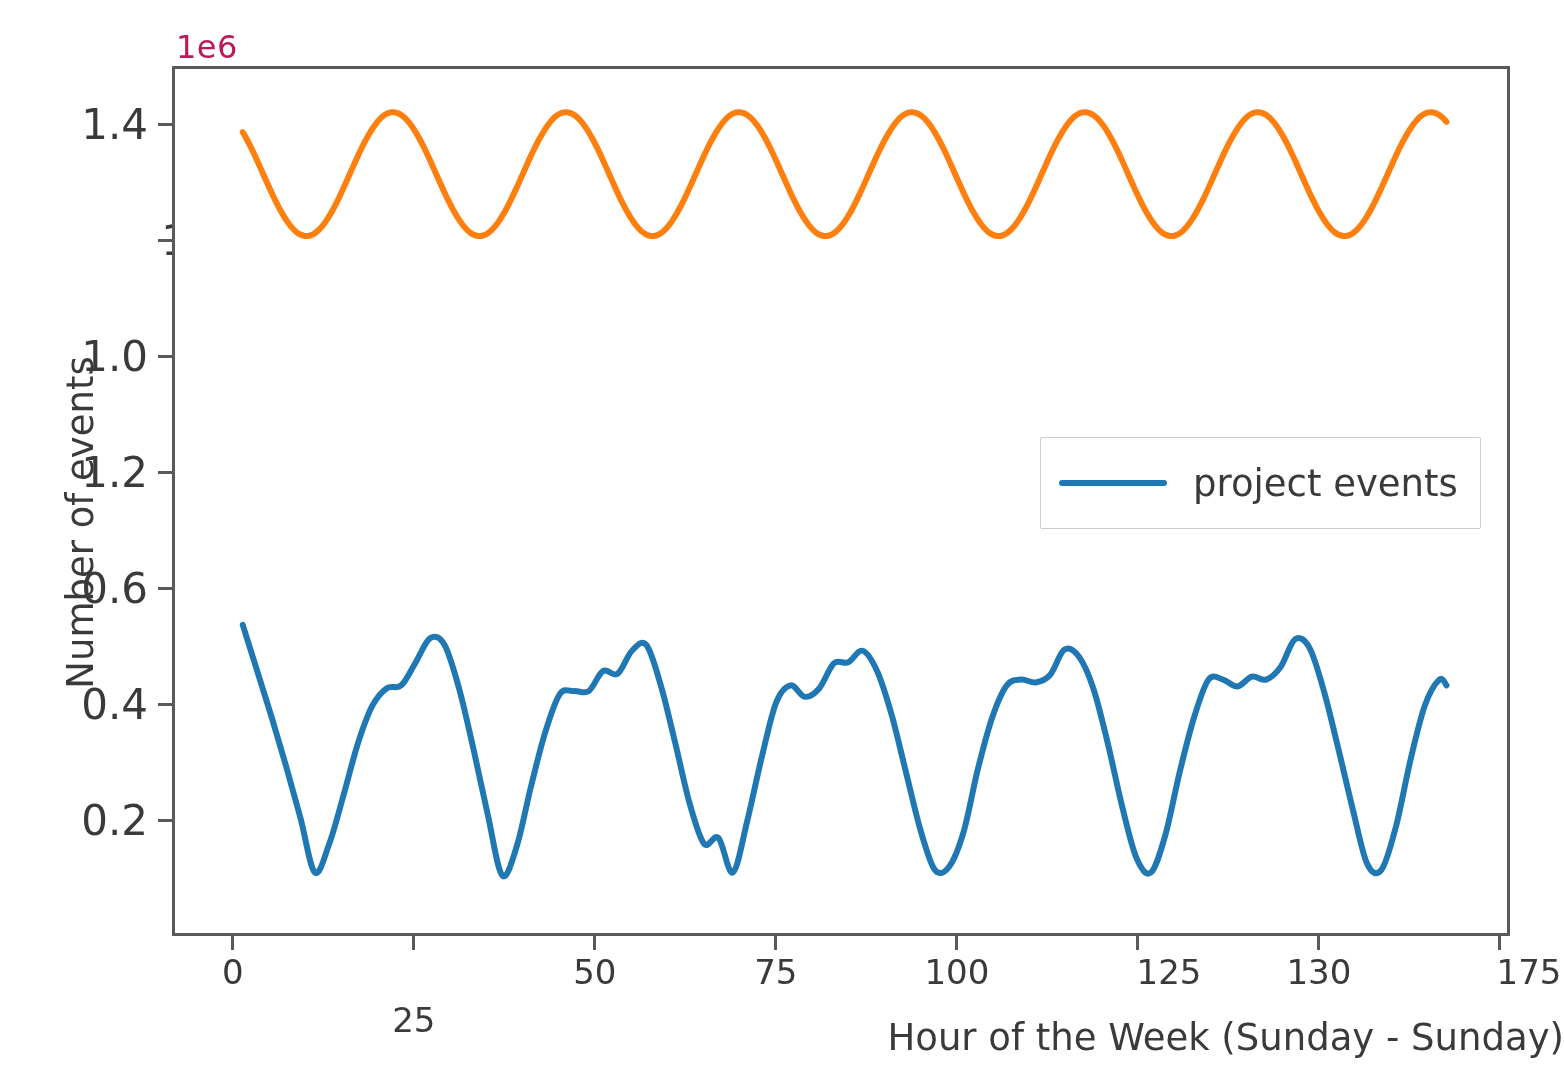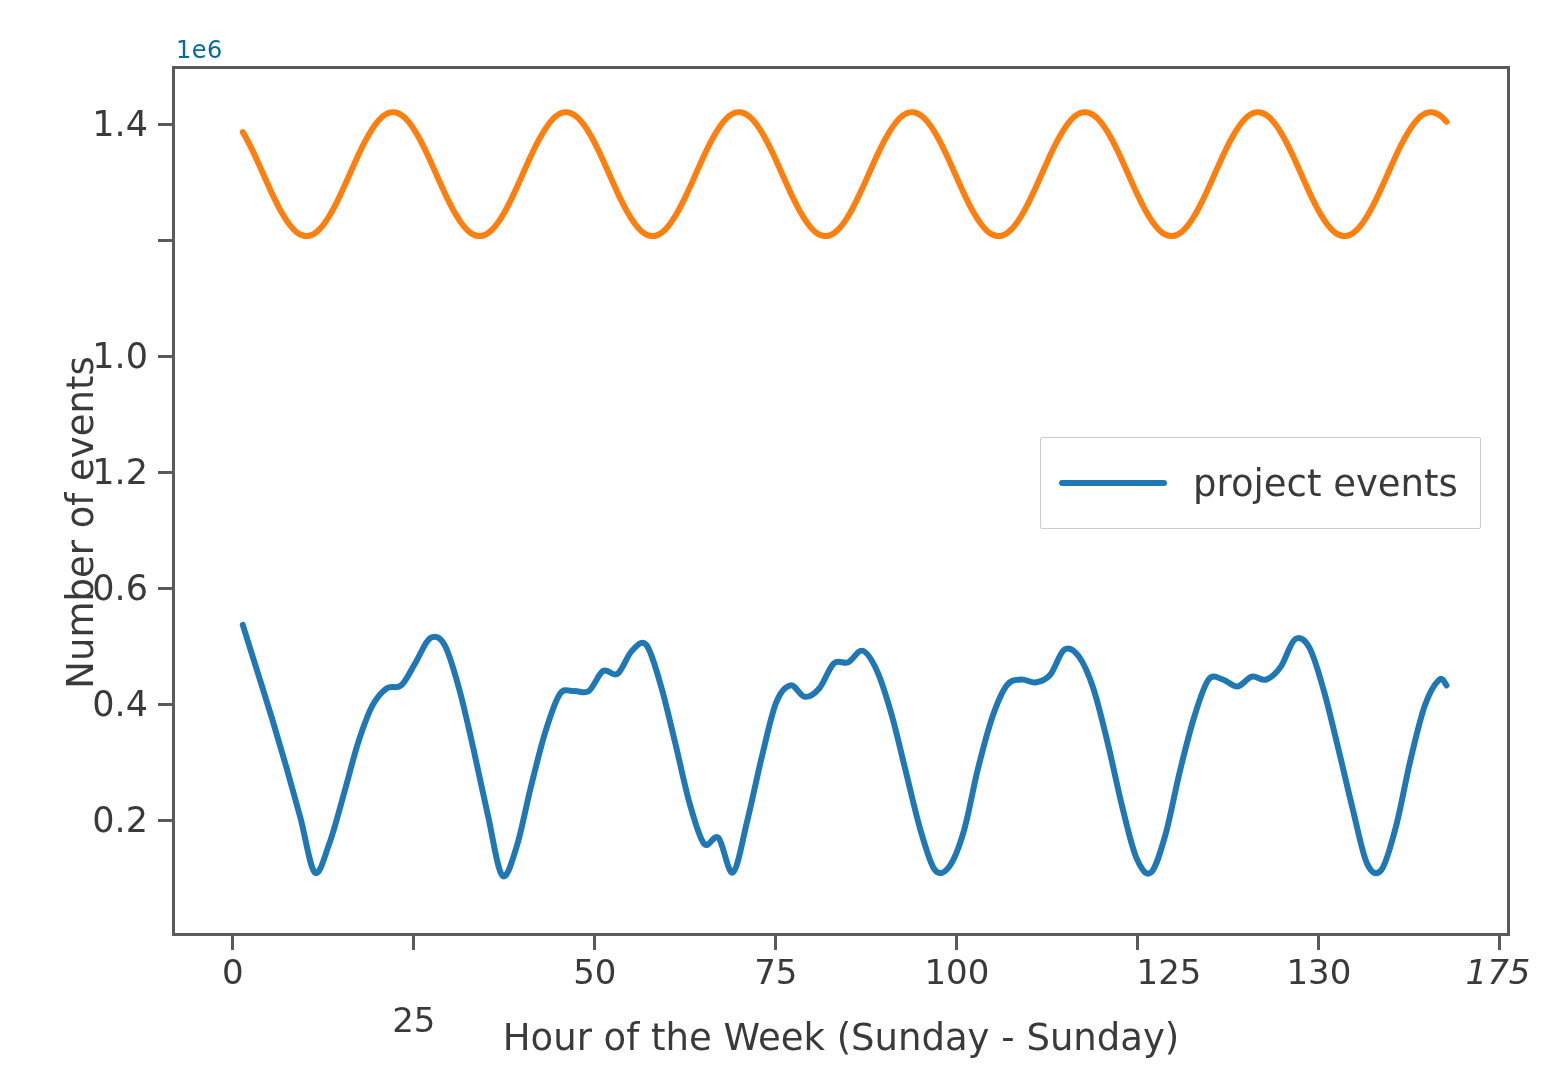--- a/index.html
+++ b/index.html
@@ -18,8 +18,8 @@
 
   
   #offset-text{
-    position:absolute;left:176px;top:36px;
-    font-size:24px;color:#0369a1;letter-spacing:0.5px;
+    position:absolute;left:176px;top:28px;
+    font-size:32px;color:#be185d;letter-spacing:0.5px;
     white-space:nowrap;
   }
 

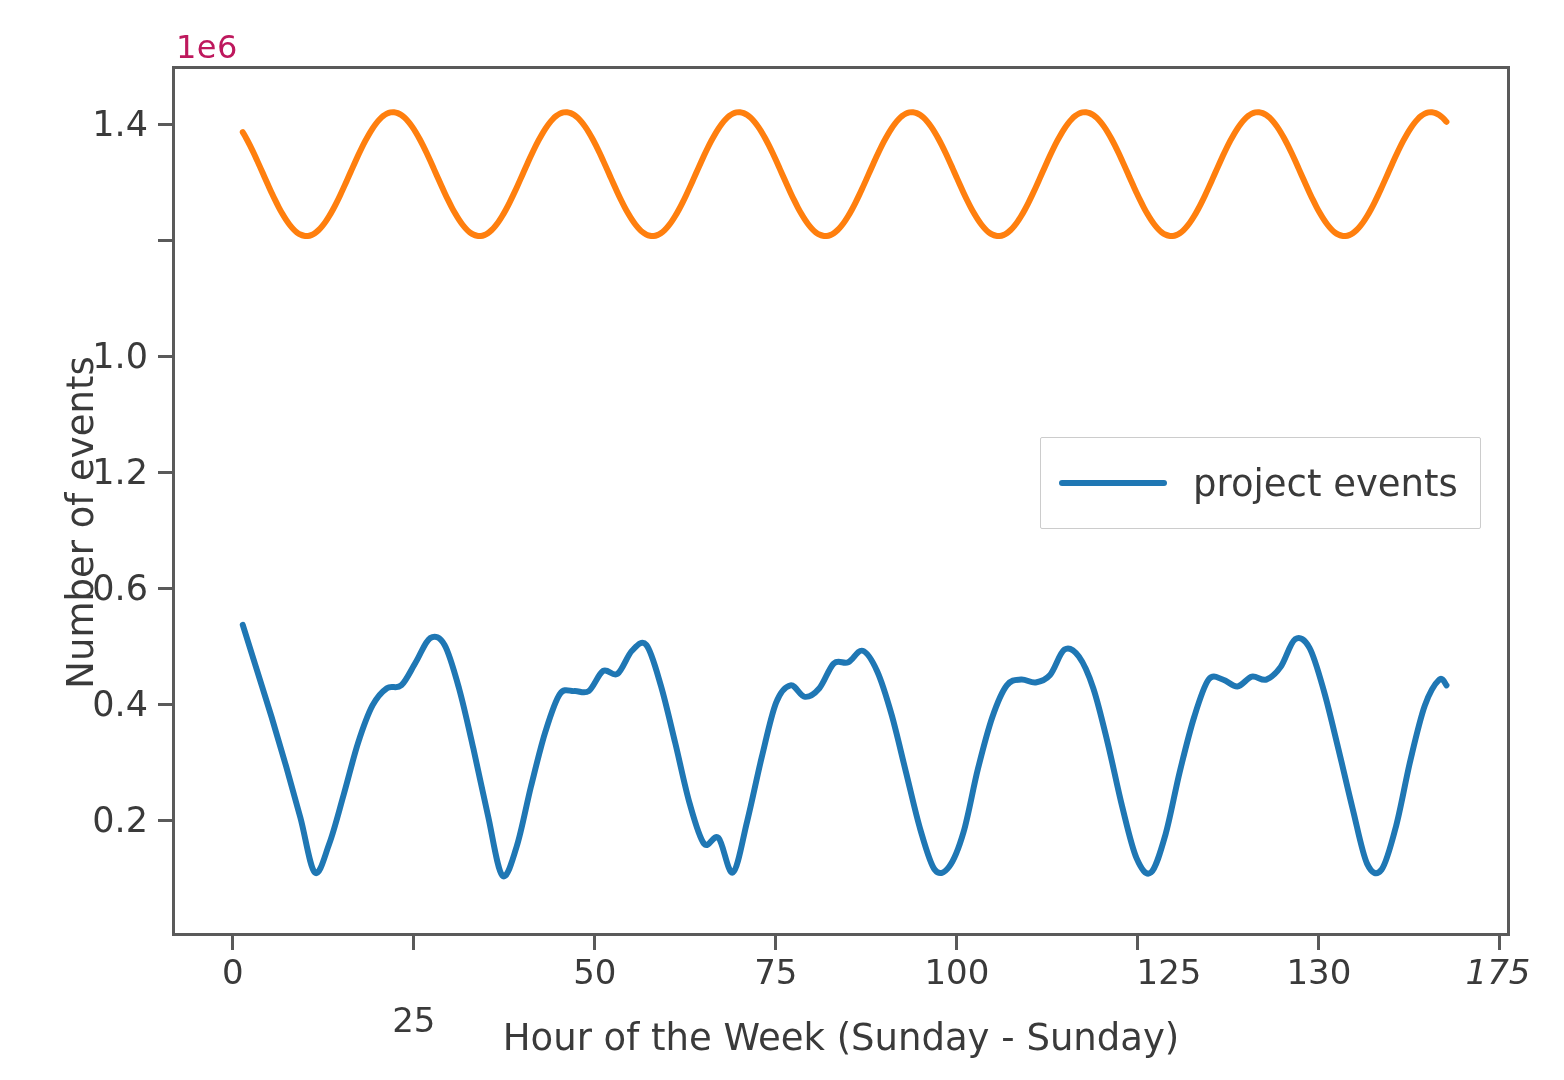--- a/index.html
+++ b/index.html
@@ -26,7 +26,7 @@
   
   .ytick-label{
     position:absolute;right:1564px;
-    font-size:35px;color:#3a3a3a;
+    font-size:42px;color:#3a3a3a;
     text-align:right;white-space:nowrap;
     transform:translateY(-50%);
   }

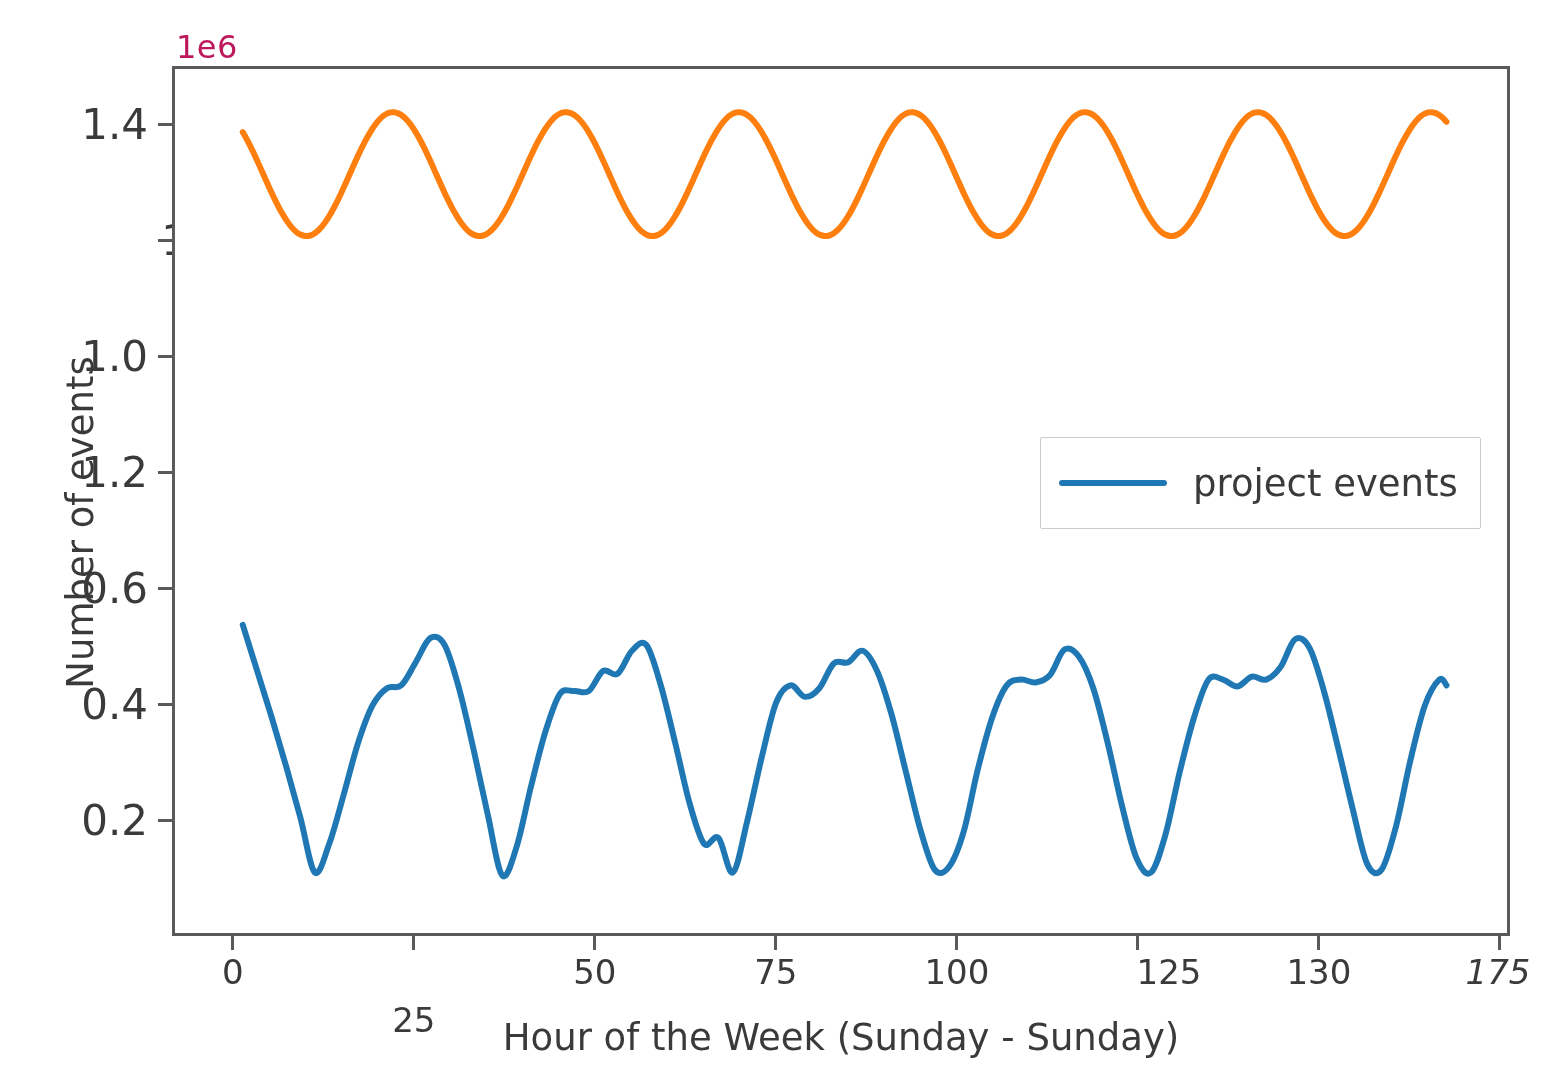--- a/index.html
+++ b/index.html
@@ -95,7 +95,7 @@
       <div class="xtick-label" style="left: 956.844px;">100</div>
       <div class="xtick-label" style="left: 1169px;">125</div>
       <div class="xtick-label" style="left: 1318.86px;">130</div>
-      <div class="xtick-label" style="left: 1498px; font-style: italic;">175</div>
+      <div class="xtick-label" style="left: 1529px;">175</div>
     </div>
 
   <div id="plot-area">

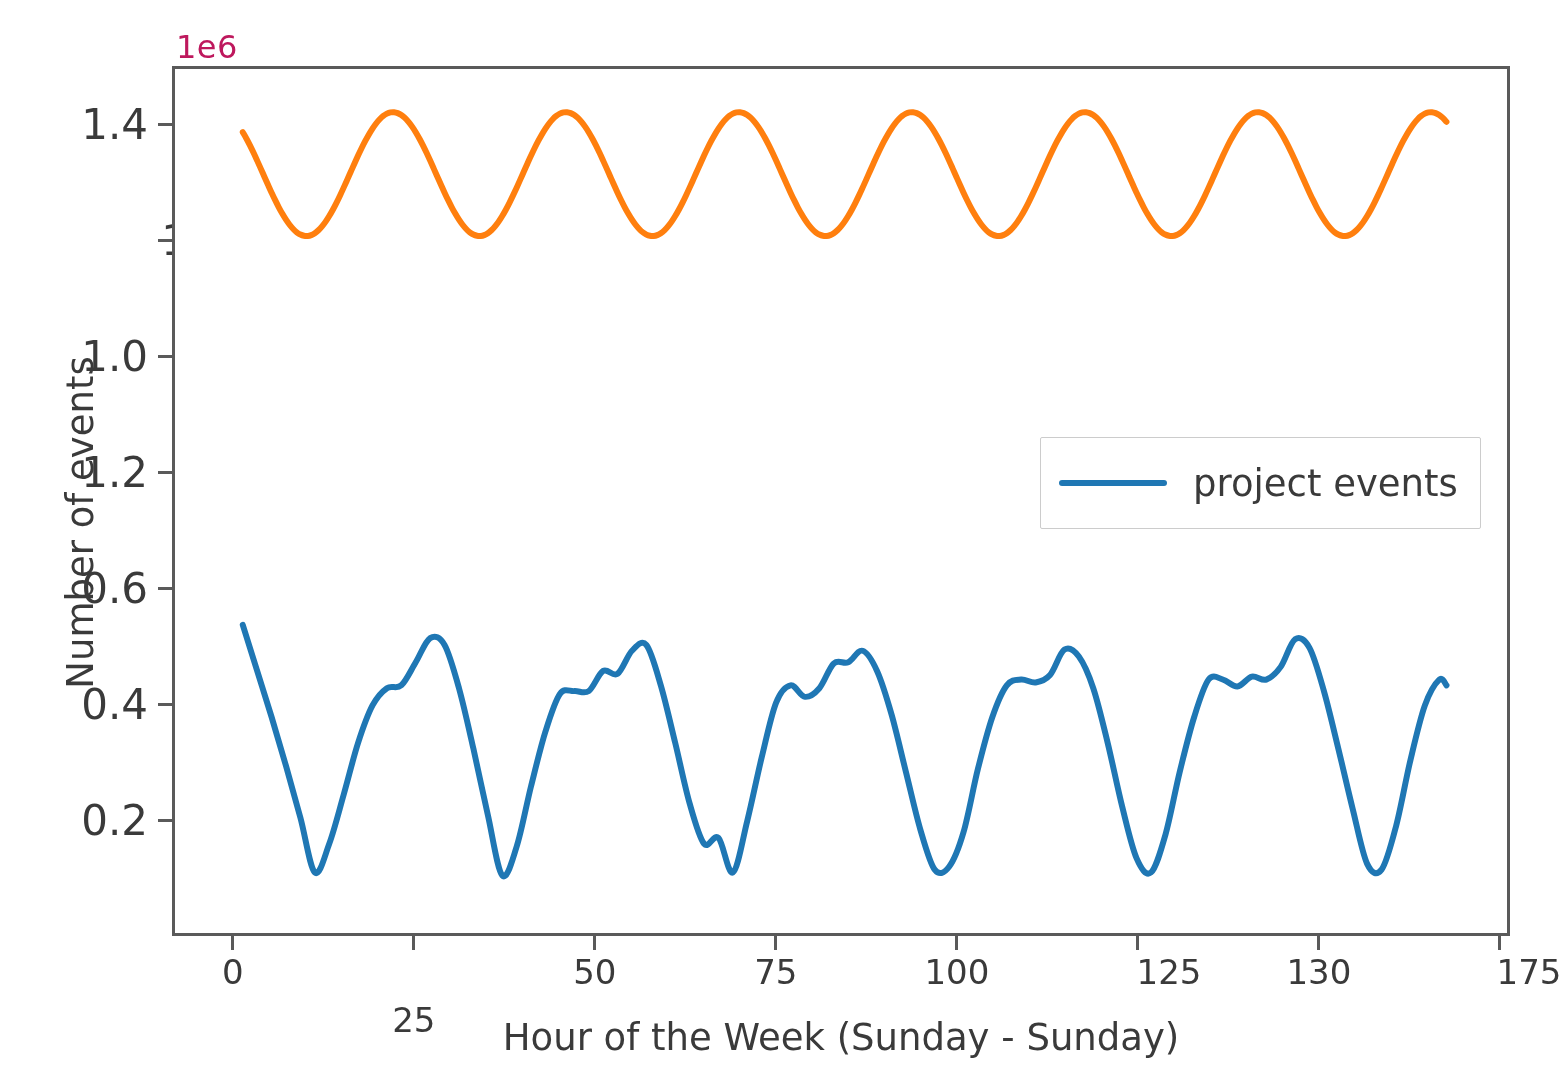--- a/index.html
+++ b/index.html
@@ -48,7 +48,7 @@
   
   #xlabel{
     position:absolute;left:0;top:1016px;width:1564px;
-    text-align:center;font-size:37px;color:#3a3a3a;
+    text-align:right;font-size:37px;color:#3a3a3a;
   }
   #xlabel span{ margin-left:118px; display:inline-block;}
   #ylabel{

